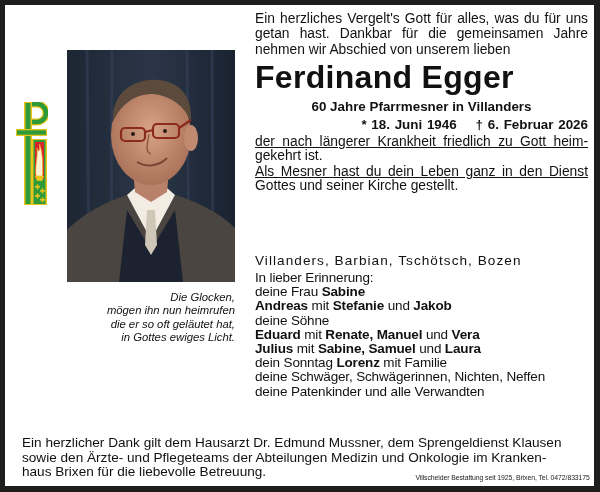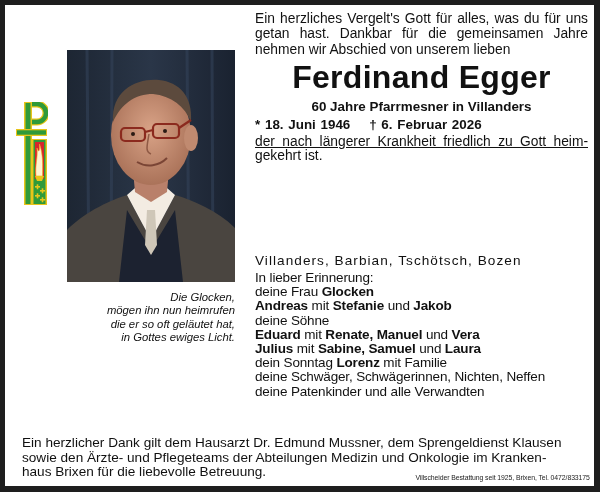--- a/index.html
+++ b/index.html
@@ -12,7 +12,7 @@
   .intro { left: 250px; top: 6px; width: 333px; font-size: 13.8px; line-height: 15.3px; text-align: justify; }
   .intro span { display: block; }
   .intro .just { text-align: justify; text-align-last: justify; }
-  .name { left: 250px; top: 53px; width: 333px; text-align: center; font-weight: bold; font-size: 32px; line-height: 38px; letter-spacing: 0.3px; }
+  .name { left: 250px; top: 53px; width: 333px; font-weight: bold; font-size: 32px; line-height: 38px; letter-spacing: 0.3px; }
   .subtitle { left: 250px; top: 93px; width: 333px; text-align: center; font-weight: bold; font-size: 13.4px; line-height: 17px; }
   .dates { left: 250px; top: 111px; width: 333px; text-align: left; font-weight: bold; font-size: 13.4px; line-height: 17px; word-spacing: 1px; }
   .body { left: 250px; top: 130px; width: 333px; font-size: 13.8px; line-height: 14.3px; }

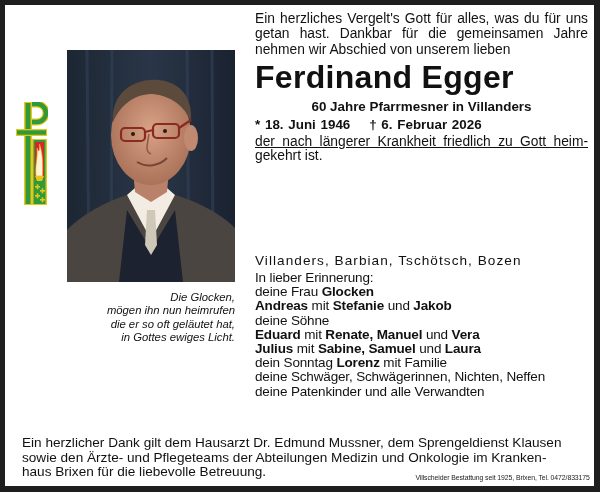--- a/index.html
+++ b/index.html
@@ -14,7 +14,7 @@
   .intro .just { text-align: justify; text-align-last: justify; }
   .name { left: 250px; top: 53px; width: 333px; font-weight: bold; font-size: 32px; line-height: 38px; letter-spacing: 0.3px; }
   .subtitle { left: 250px; top: 93px; width: 333px; text-align: center; font-weight: bold; font-size: 13.4px; line-height: 17px; }
-  .dates { left: 250px; top: 111px; width: 333px; text-align: left; font-weight: bold; font-size: 13.4px; line-height: 17px; word-spacing: 1px; }
+  .dates { left: 250px; top: 111px; width: 333px; text-align: right; font-weight: bold; font-size: 13.4px; line-height: 17px; word-spacing: 1px; }
   .body { left: 250px; top: 130px; width: 333px; font-size: 13.8px; line-height: 14.3px; }
   .body p { margin: 0 0 1px 0; text-align: justify; }
   .body .jl { display: block; text-align: justify; text-align-last: justify; text-decoration: underline; }

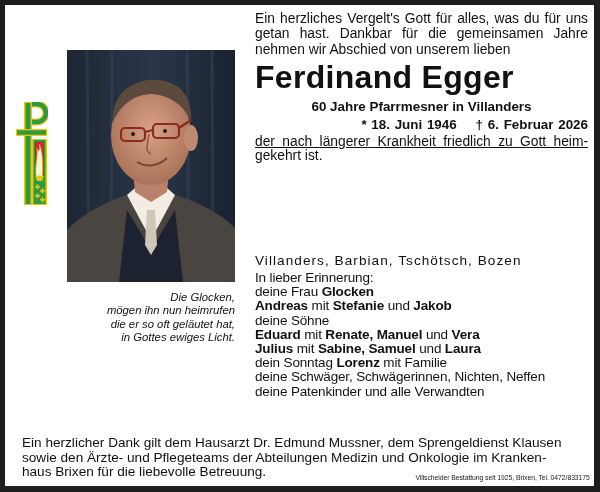--- a/index.html
+++ b/index.html
@@ -140,6 +140,10 @@
       <span class="jl">der nach längerer Krankheit friedlich zu Gott heim-</span>
       <span>gekehrt ist.</span>
     </p>
+    <p>
+      <span class="jl">Als Mesner hast du dein Leben ganz in den Dienst</span>
+      <span>Gottes und seiner Kirche gestellt.</span>
+    </p>
   </div>
 
   <div class="abs places">Villanders, Barbian, Tschötsch, Bozen</div>

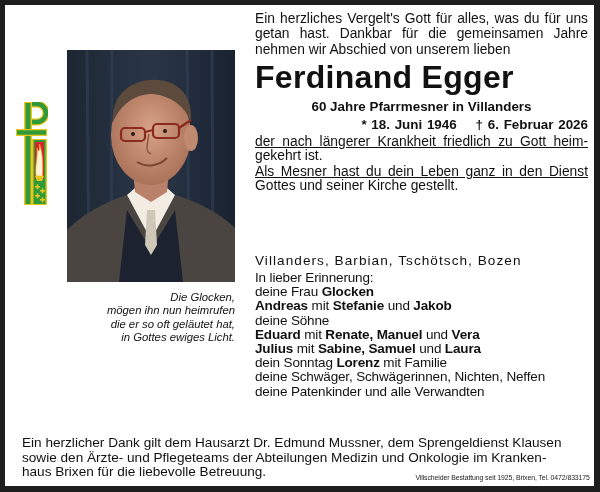--- a/index.html
+++ b/index.html
@@ -150,7 +150,7 @@
 
   <div class="abs family">
     <div>In lieber Erinnerung:</div>
-    <div><span>deine Frau </span><b>Glocken</b></div>
+    <div><span>deine Frau </span><b>Sabine</b></div>
     <div><b>Andreas</b><span> mit </span><b>Stefanie</b><span> und </span><b>Jakob</b></div>
     <div>deine Söhne</div>
     <div><b>Eduard</b><span> mit </span><b>Renate, Manuel</b><span> und </span><b>Vera</b></div>

